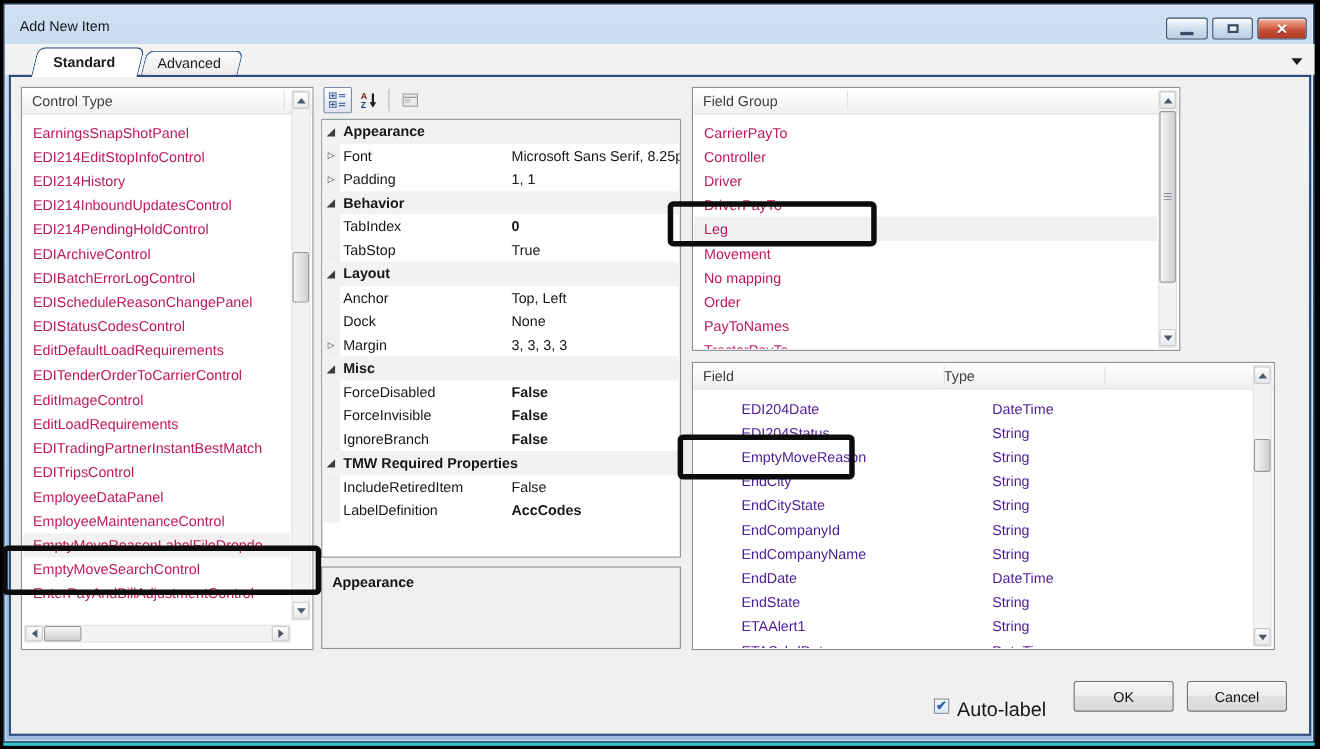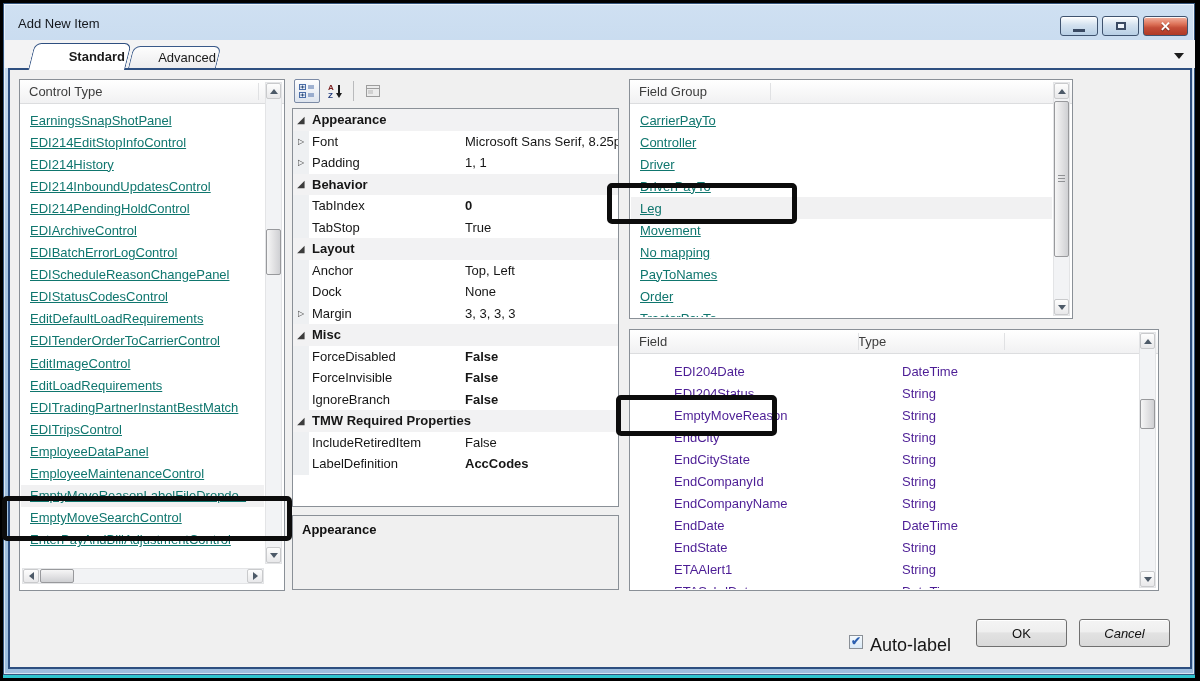--- a/index.html
+++ b/index.html
@@ -18,7 +18,7 @@
   .glyph-close{color:#fff;font-size:13px;font-weight:bold;text-shadow:0 1px 1px rgba(0,0,0,.45);line-height:1;}
   
   .tabstrip{position:absolute;left:1px;top:36px;width:1190px;height:28px;background:#f3f3f4;}
-  .tab{position:absolute;display:flex;align-items:center;justify-content:flex-end;cursor:default;z-index:5;}
+  .tab{position:absolute;display:flex;align-items:center;justify-content:center;cursor:default;z-index:5;}
   .tab::before{content:'';position:absolute;inset:0;transform:skewX(-14deg);transform-origin:bottom;border-radius:7px 7px 0 0;box-sizing:border-box;}
   .tab-label{position:relative;z-index:1;font-size:13px;color:#1a1a1a;}
   .tab-standard{left:23px;top:3px;width:97px;height:27px;}

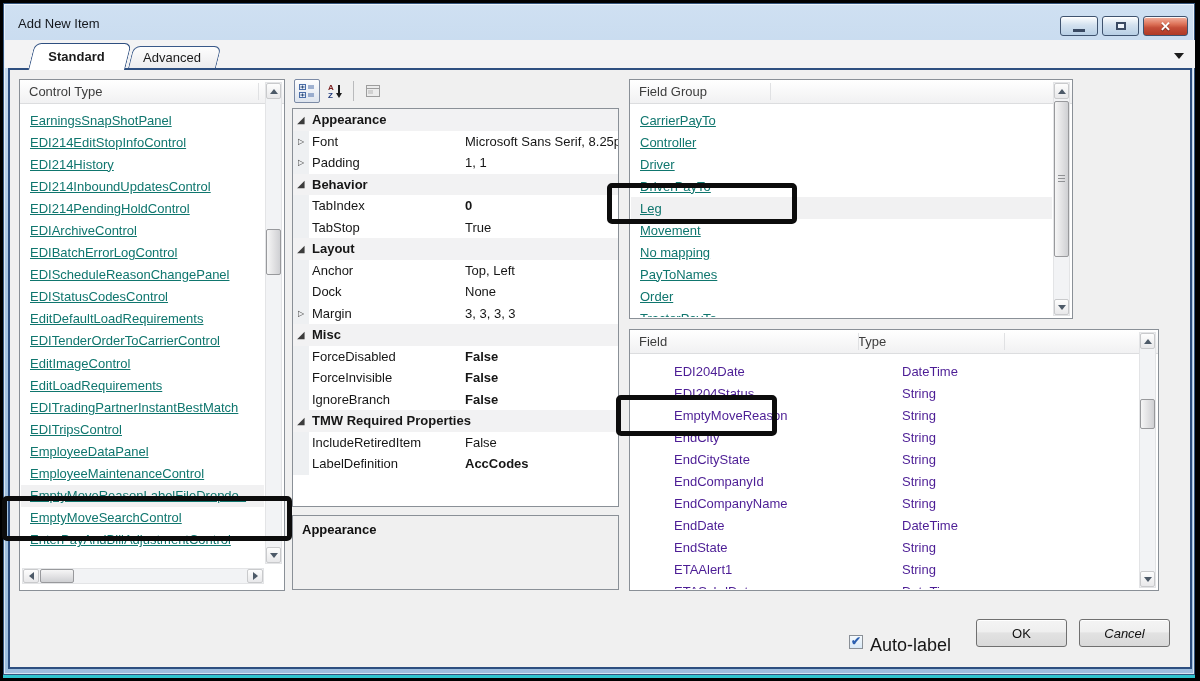--- a/index.html
+++ b/index.html
@@ -33,7 +33,7 @@
   .panel{position:absolute;background:#fff;border:1px solid #8a9097;box-sizing:border-box;overflow:hidden;}
   .lhead{position:relative;height:24px;background:linear-gradient(180deg,#ffffff,#f1f1f2);border-bottom:1px solid #dcdddf;color:#3d3d3d;font-size:13px;display:flex;align-items:center;padding-left:9px;box-sizing:border-box;}
   .colsep{position:absolute;top:3px;height:17px;width:1px;background:#e0e1e3;}
-  .lrow{display:flex;align-items:center;padding-left:9px;font-size:13px;color:#0f766e;white-space:nowrap;box-sizing:border-box;text-decoration:underline;}
+  .lrow{display:flex;align-items:center;padding-left:9px;font-size:13px;color:#be185d;white-space:nowrap;box-sizing:border-box;}
   .lrow.hl{background:#f1f1f2;}
   
   .ctl-panel{left:9px;top:9px;width:266px;height:512px;}

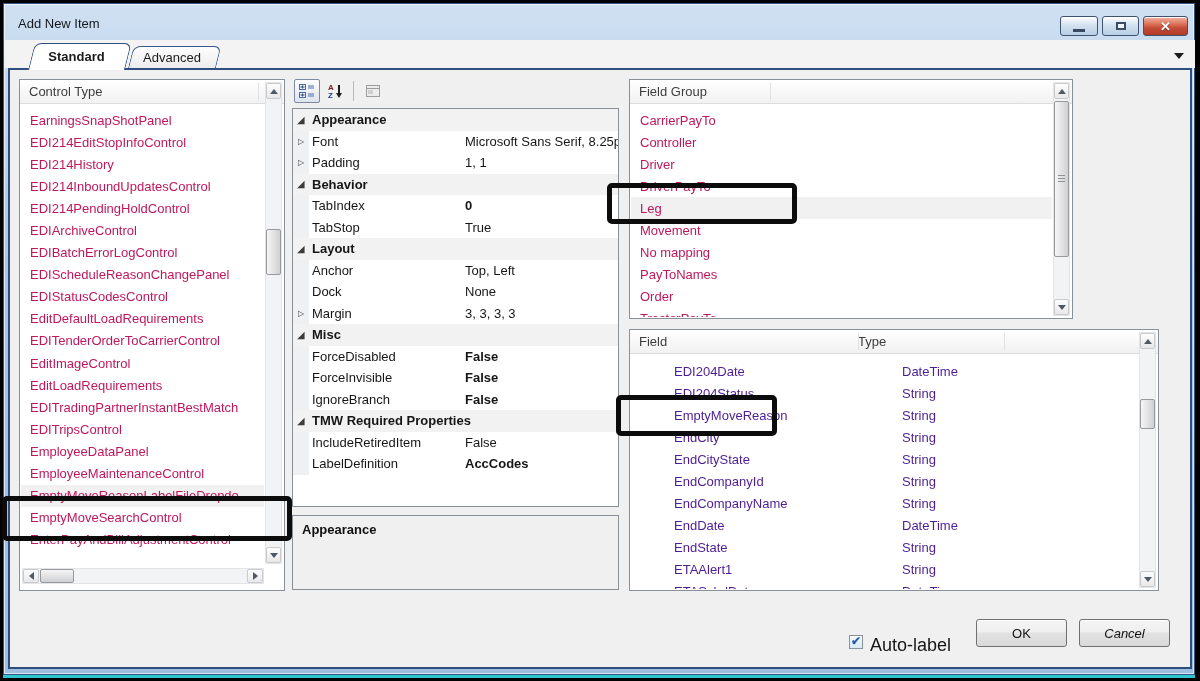--- a/index.html
+++ b/index.html
@@ -356,10 +356,10 @@
               <span>No mapping</span>
             </div>
             <div class="lrow">
+              <span>Order</span>
+            </div>
+            <div class="lrow">
               <span>PayToNames</span>
-            </div>
-            <div class="lrow">
-              <span>Order</span>
             </div>
             <div class="lrow">
               <span>TractorPayTo</span>

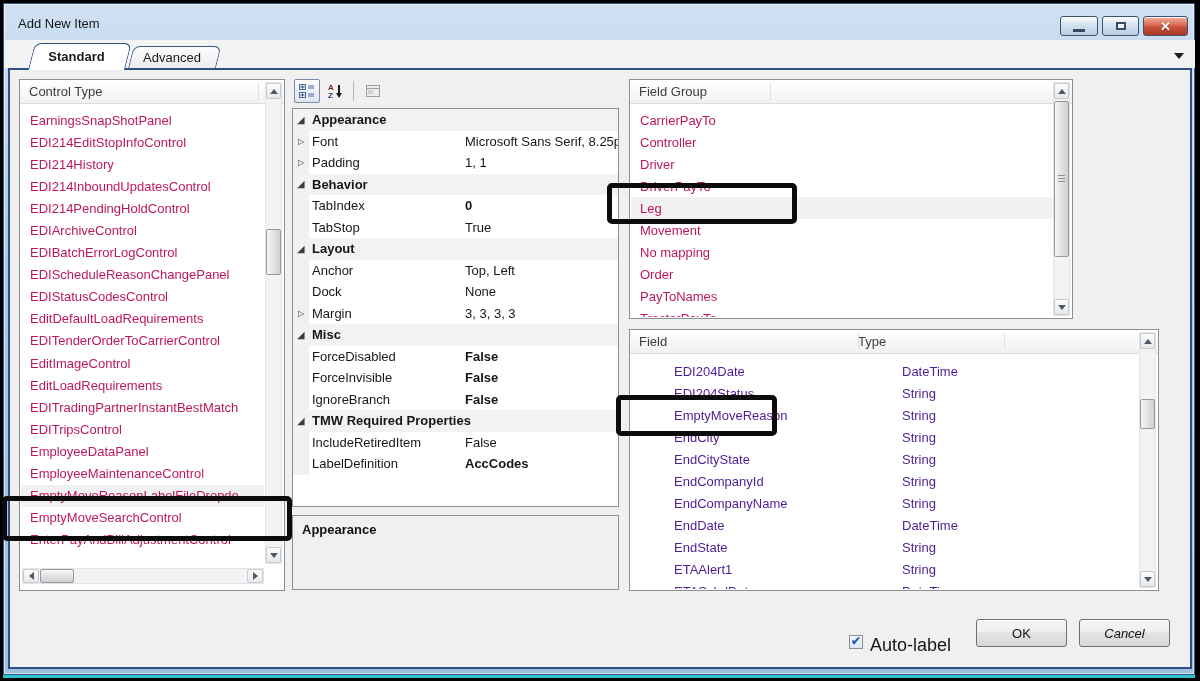--- a/index.html
+++ b/index.html
@@ -82,7 +82,7 @@
   .chk-label{position:absolute;left:860px;top:565px;font-size:18px;color:#161616;}
   .btn{position:absolute;top:549px;width:91px;height:28px;border:1px solid #707070;border-radius:3px;background:linear-gradient(180deg,#f4f4f4,#efefef 45%,#e2e2e2 50%,#d9d9d9);box-shadow:inset 0 1px 0 #fff;box-sizing:border-box;display:flex;align-items:center;justify-content:center;font-size:13px;color:#111;}
   .btn-ok{left:966px;}
-  .btn-cancel{left:1069px;font-style:italic;}
+  .btn-cancel{left:1069px;}
   
   .anno{position:absolute;border:5px solid #0c0c0c;border-radius:5px;box-sizing:border-box;pointer-events:none;z-index:50;}
   .anno-1{left:2px;top:496px;width:290px;height:45px;}

